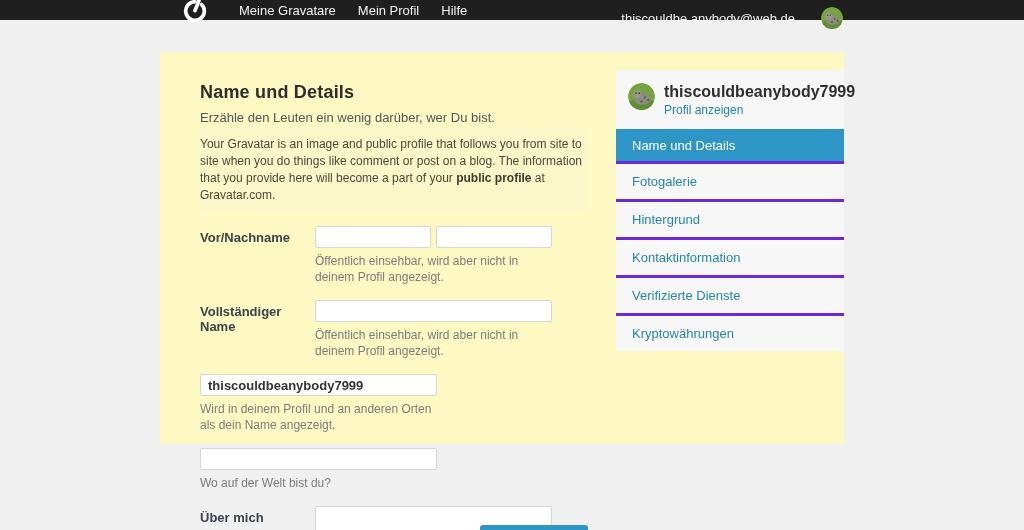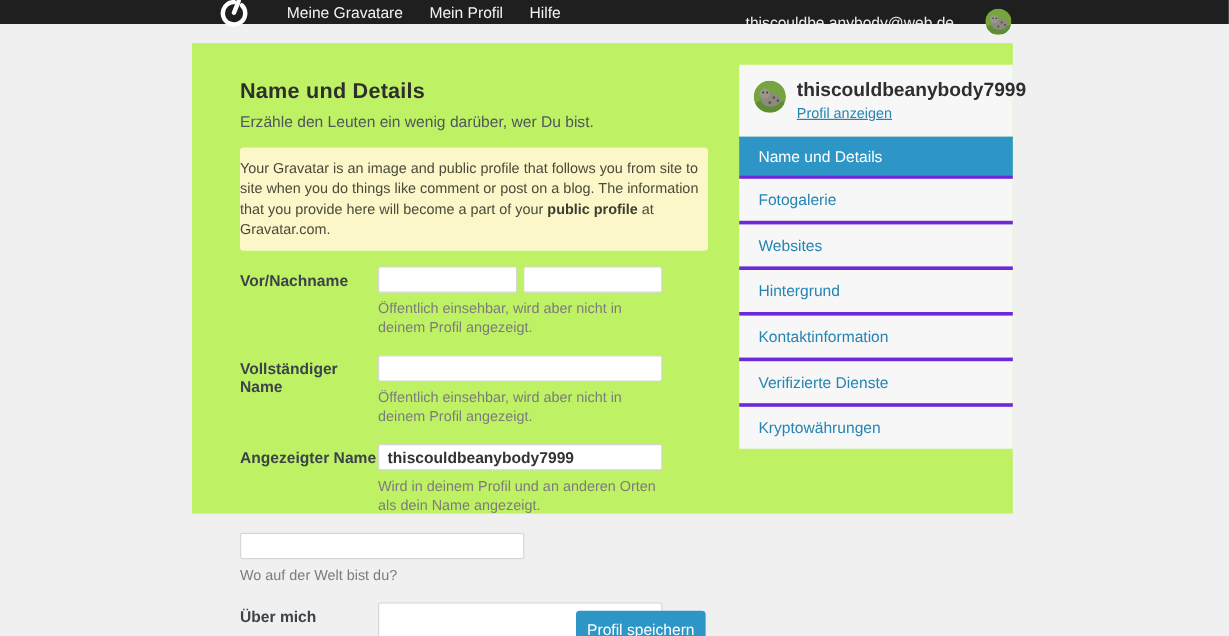--- a/index.html
+++ b/index.html
@@ -41,9 +41,9 @@
 
   
   .card {
-    position: absolute; left: 160px; top: 36px;
+    position: absolute; left: 160px; top: 52px;
     width: 684px; height: 392px;
-    background: #bef264;
+    background: #fef9c3;
   }
 
   

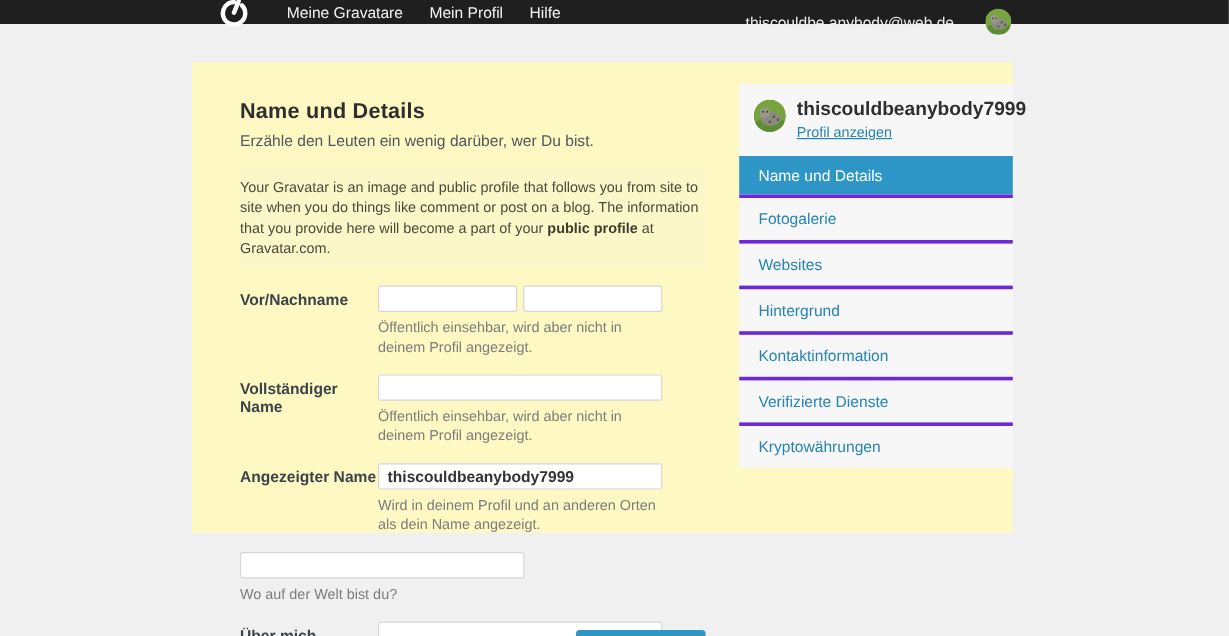--- a/index.html
+++ b/index.html
@@ -126,7 +126,7 @@
   }
   .profile-link {
     font-size: 12px; color: #2585b2; margin-top: 3px;
-    cursor: pointer; display: inline-block; text-decoration: underline;
+    cursor: pointer; display: inline-block;
   }
   .side-menu { list-style: none; }
   .side-item {

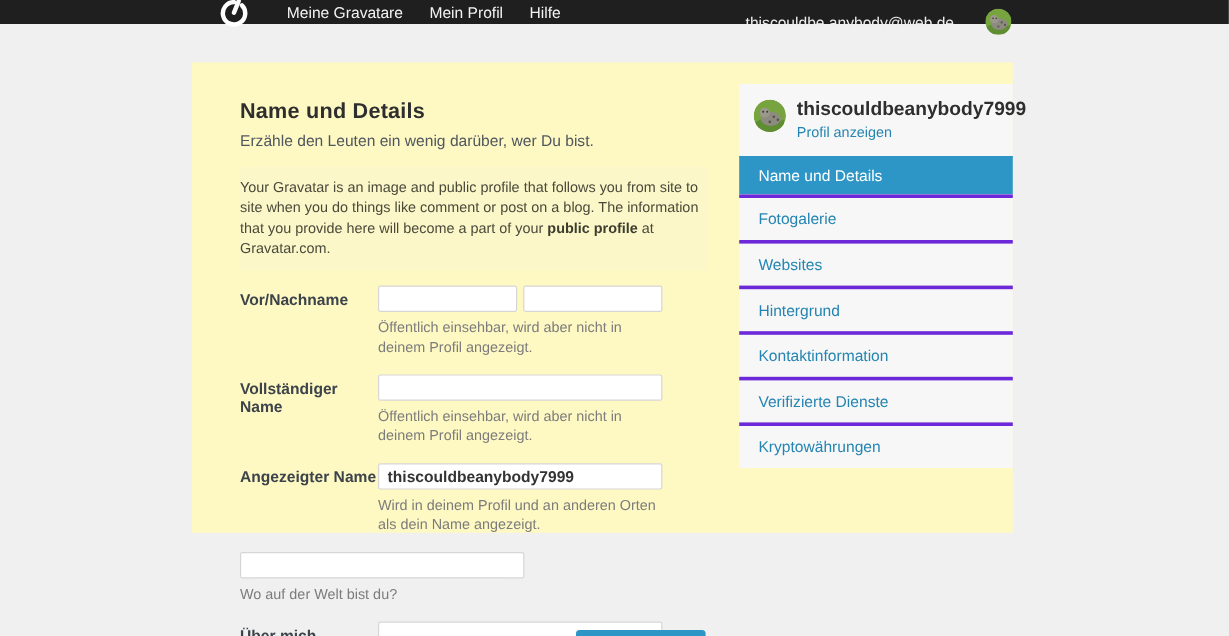--- a/index.html
+++ b/index.html
@@ -58,7 +58,7 @@
     margin-top: 7px; font-size: 13px; color: #50575e;
   }
   .notice {
-    margin-top: 14px;
+    margin-top: 2px;
     width: 390px;
     background: #fbf7c9;
     border-radius: 3px;

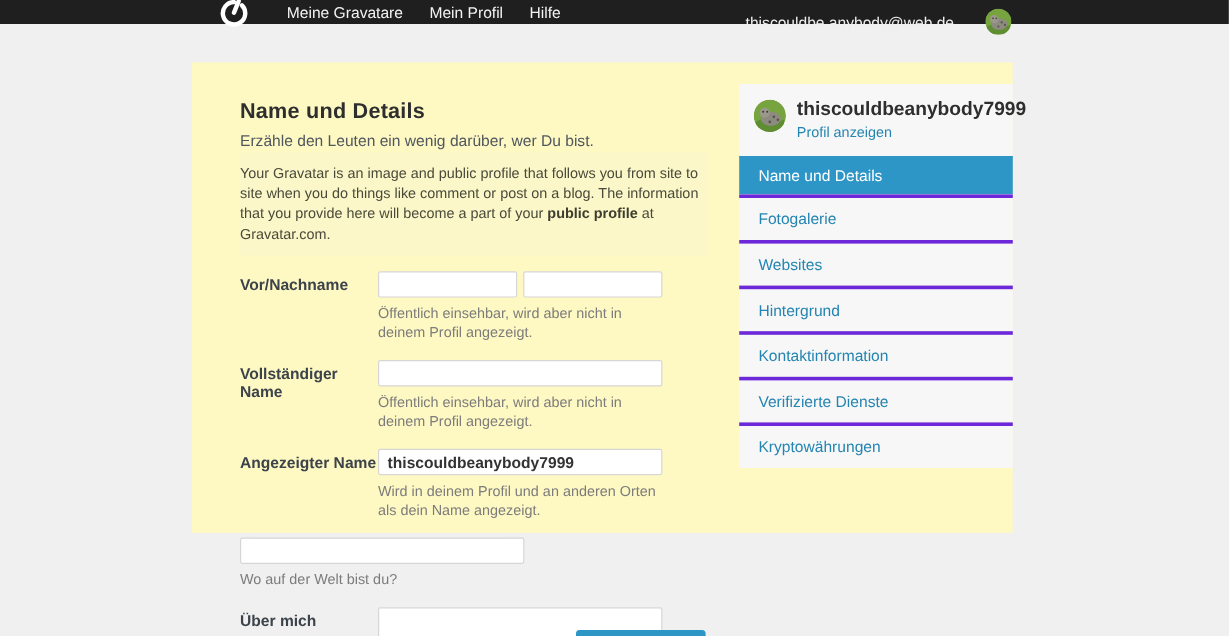--- a/index.html
+++ b/index.html
@@ -257,7 +257,6 @@
     <ul class="side-menu">
       <li class="side-item active">Name und Details</li>
       <li class="side-item">Fotogalerie</li>
-      <li class="side-item">Websites</li>
       <li class="side-item">Hintergrund</li>
       <li class="side-item">Kontaktinformation</li>
       <li class="side-item">Verifizierte Dienste</li>

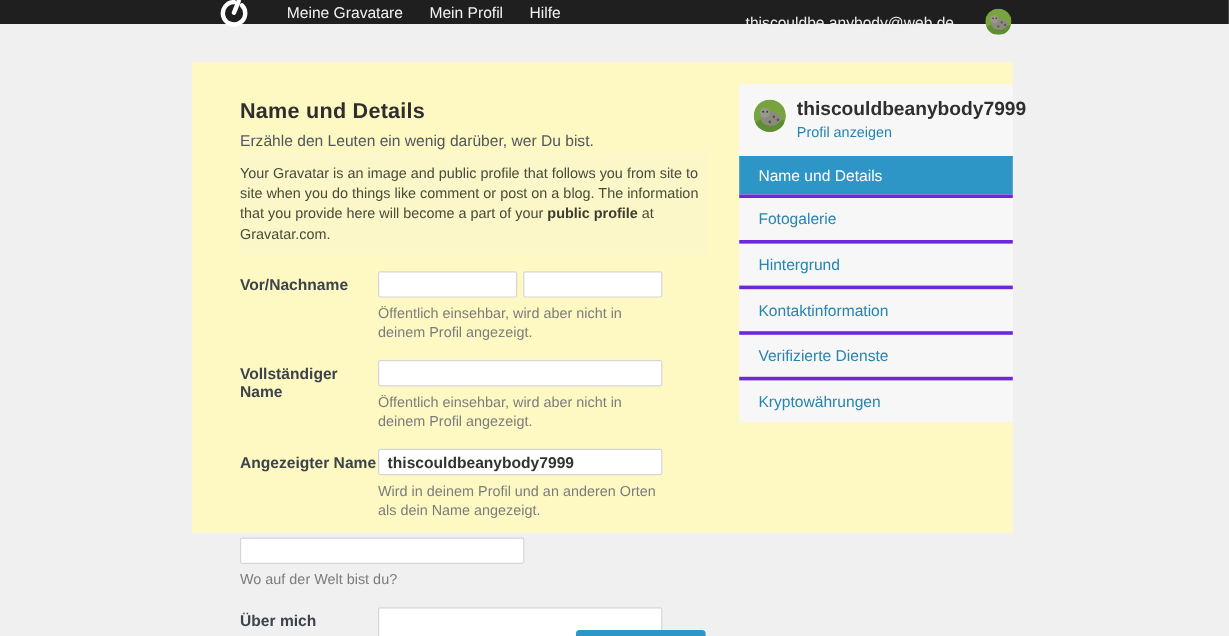--- a/index.html
+++ b/index.html
@@ -207,7 +207,6 @@
       </div>
 
       <div class="form-row">
-        <div class="form-label">Angezeigter Name</div>
         <div class="form-control">
           <input class="text-input bold-value" type="text" value="thiscouldbeanybody7999" style="">
           <div class="helper">Wird in deinem Profil und an anderen Orten als dein Name angezeigt.</div>

